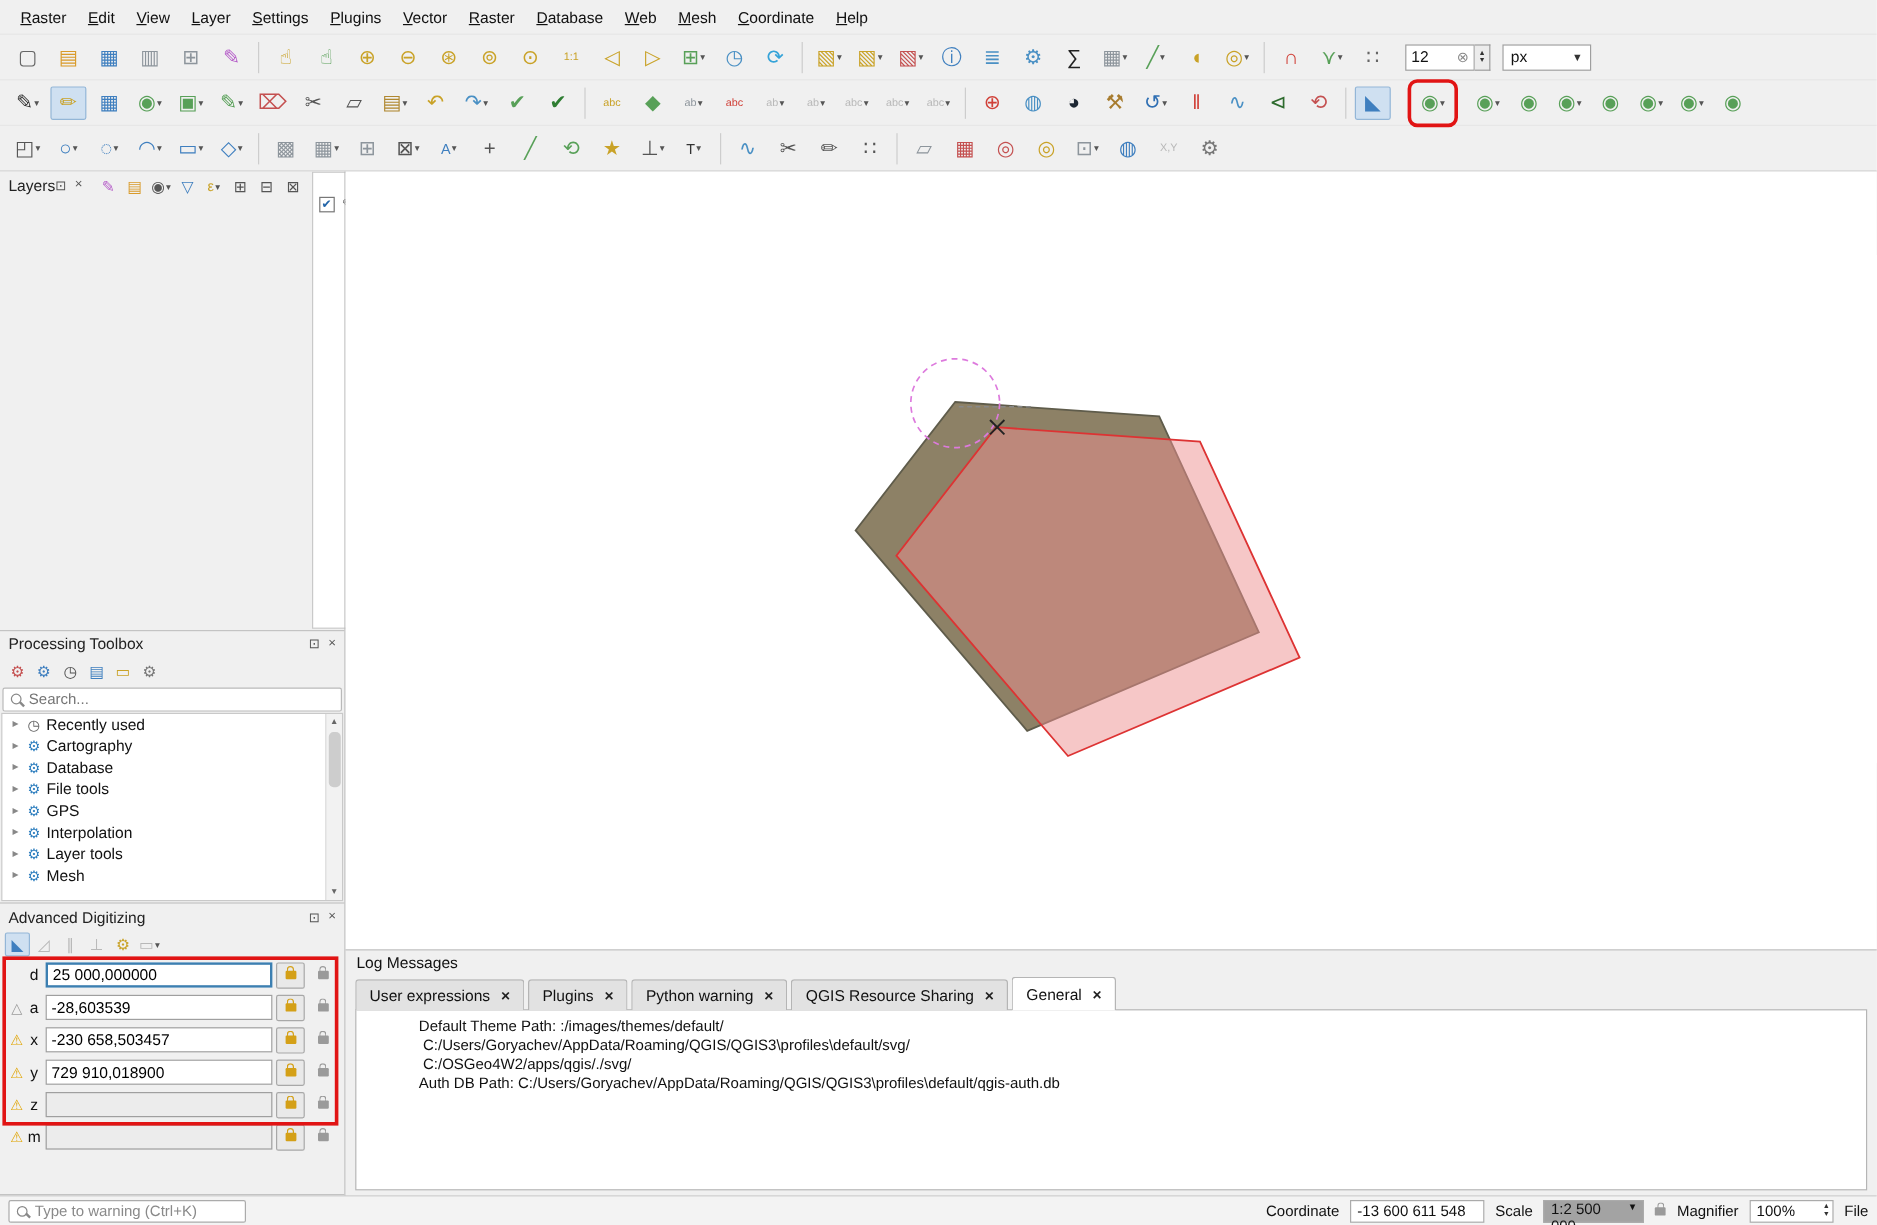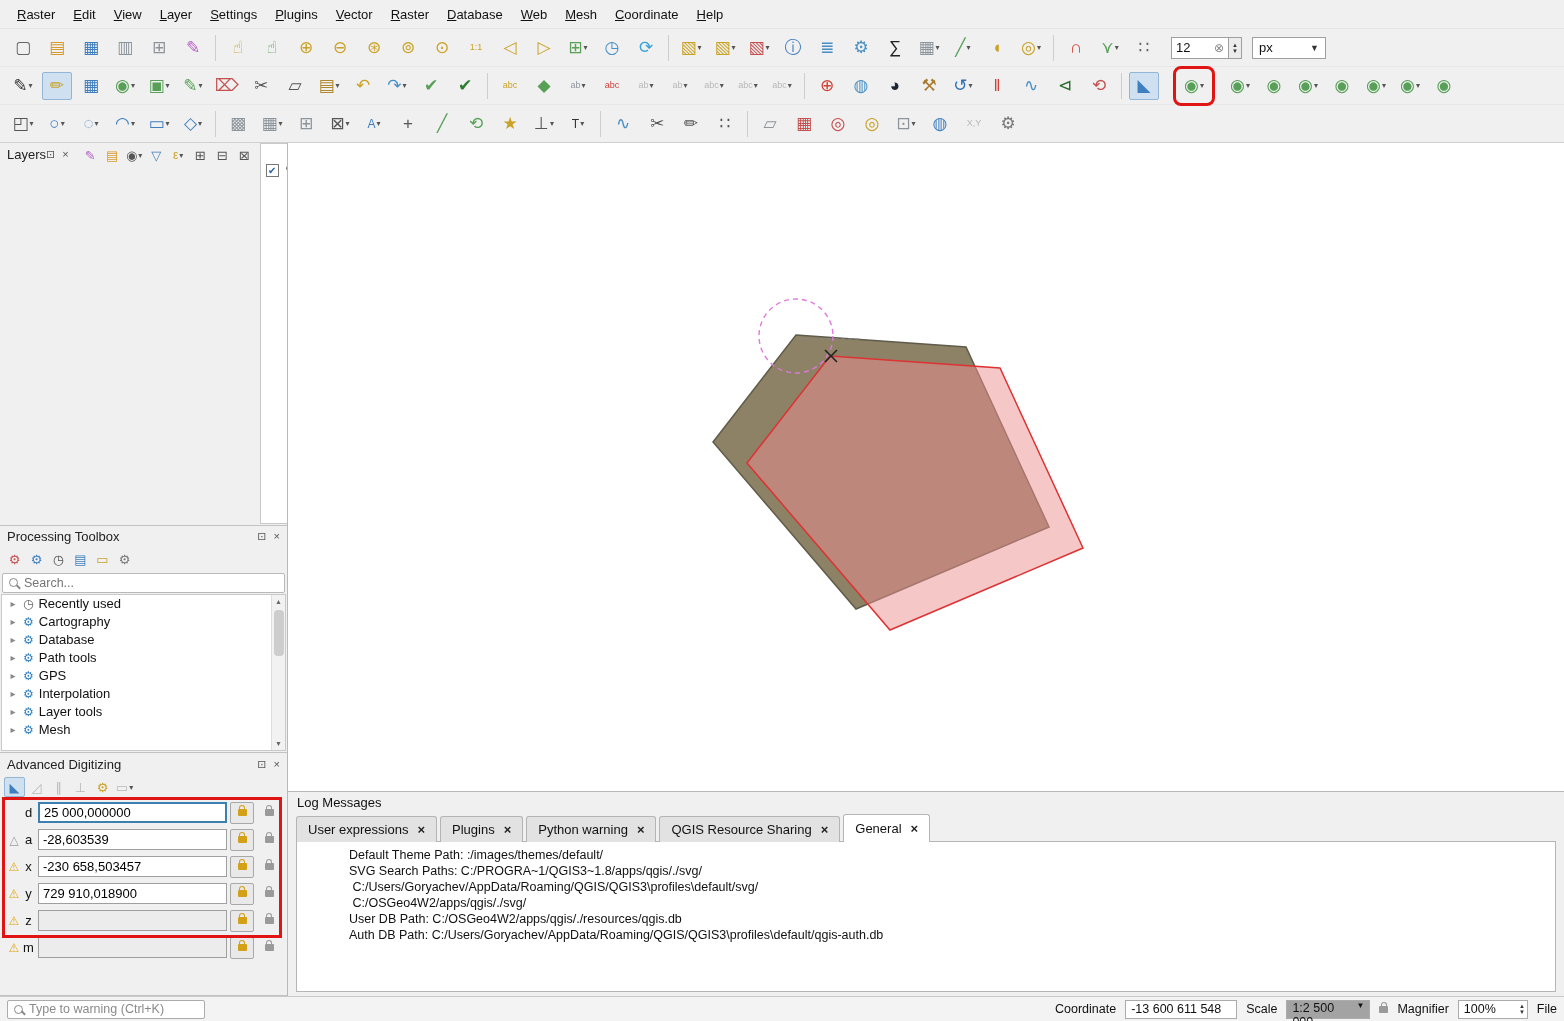--- a/index.html
+++ b/index.html
@@ -614,7 +614,7 @@
             <div class="tree-row">
               <span class="tree-arrow">▸</span>
               <span class="tree-icon" style="color: rgb(47, 127, 191);">⚙</span>
-              <span class="tree-label">Path tools</span>
+              <span class="tree-label">File tools</span>
             </div>
             <div class="tree-row">
               <span class="tree-arrow">▸</span>

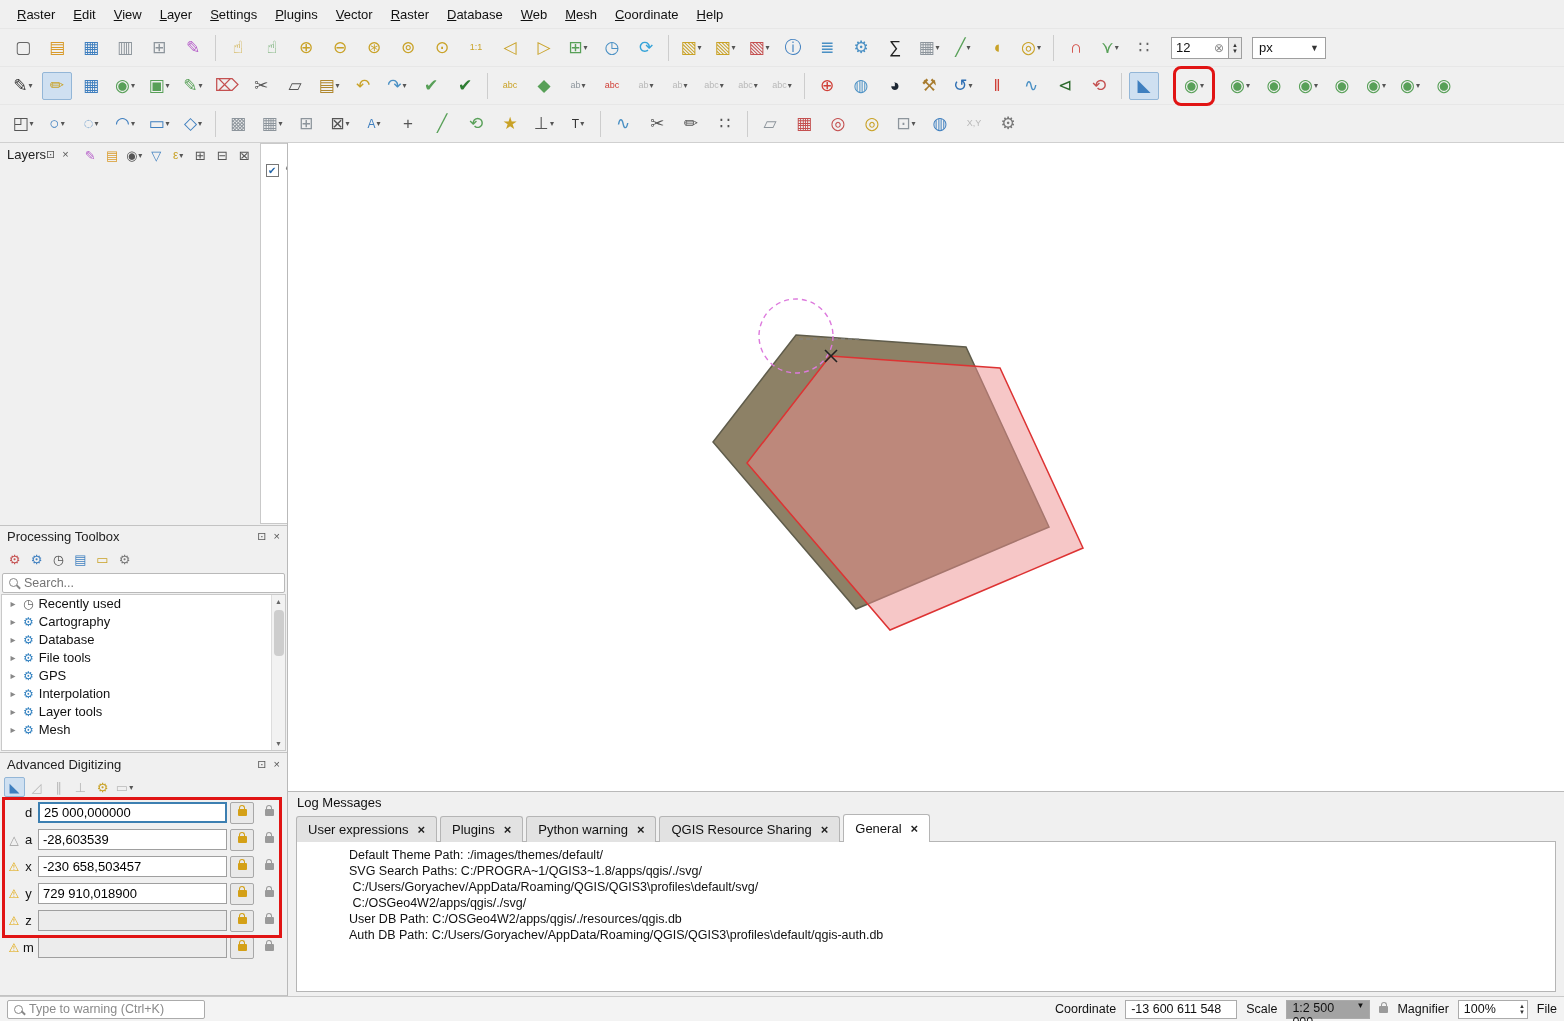--- a/index.html
+++ b/index.html
@@ -784,7 +784,6 @@
         </div>
       <div class="log-content">
           <div class="log-line">Default Theme Path: :/images/themes/default/</div>
-          <div class="log-line">SVG Search Paths: C:/PROGRA~1/QGIS3~1.8/apps/qgis/./svg/</div>
           <div class="log-line"> C:/Users/Goryachev/AppData/Roaming/QGIS/QGIS3\profiles\default/svg/</div>
           <div class="log-line"> C:/OSGeo4W2/apps/qgis/./svg/</div>
           <div class="log-line">User DB Path: C:/OSGeo4W2/apps/qgis/./resources/qgis.db</div>

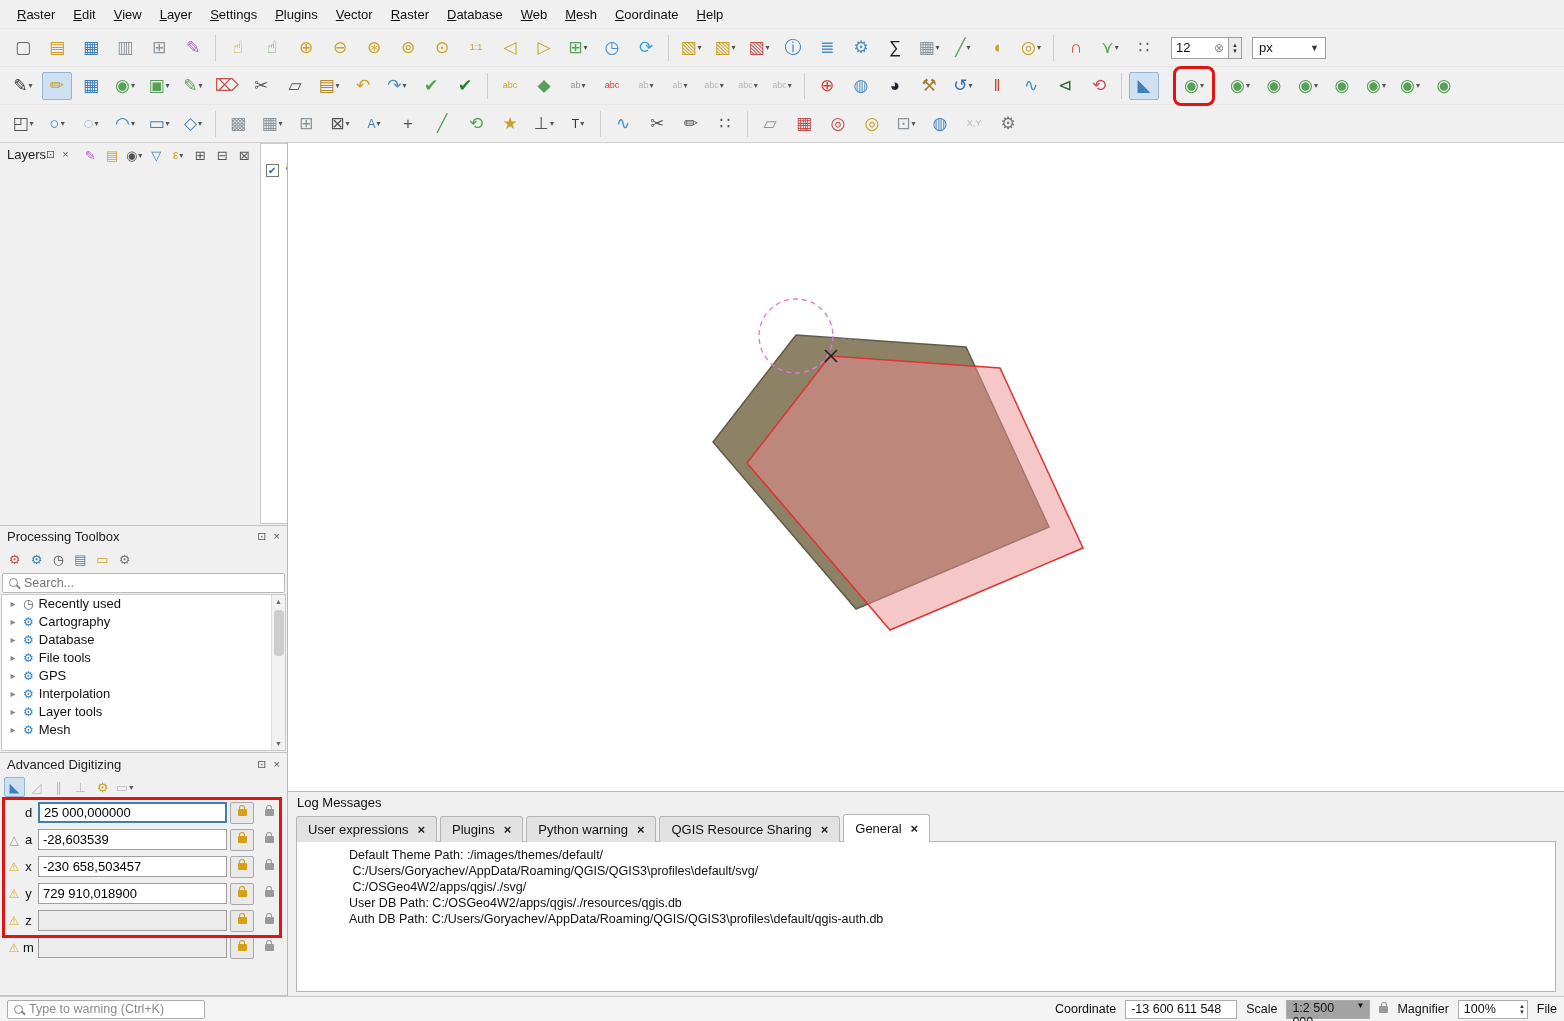--- a/index.html
+++ b/index.html
@@ -786,7 +786,6 @@
           <div class="log-line">Default Theme Path: :/images/themes/default/</div>
           <div class="log-line"> C:/Users/Goryachev/AppData/Roaming/QGIS/QGIS3\profiles\default/svg/</div>
           <div class="log-line"> C:/OSGeo4W2/apps/qgis/./svg/</div>
-          <div class="log-line">User DB Path: C:/OSGeo4W2/apps/qgis/./resources/qgis.db</div>
           <div class="log-line">Auth DB Path: C:/Users/Goryachev/AppData/Roaming/QGIS/QGIS3\profiles\default/qgis-auth.db</div>
         </div>
     </div>

